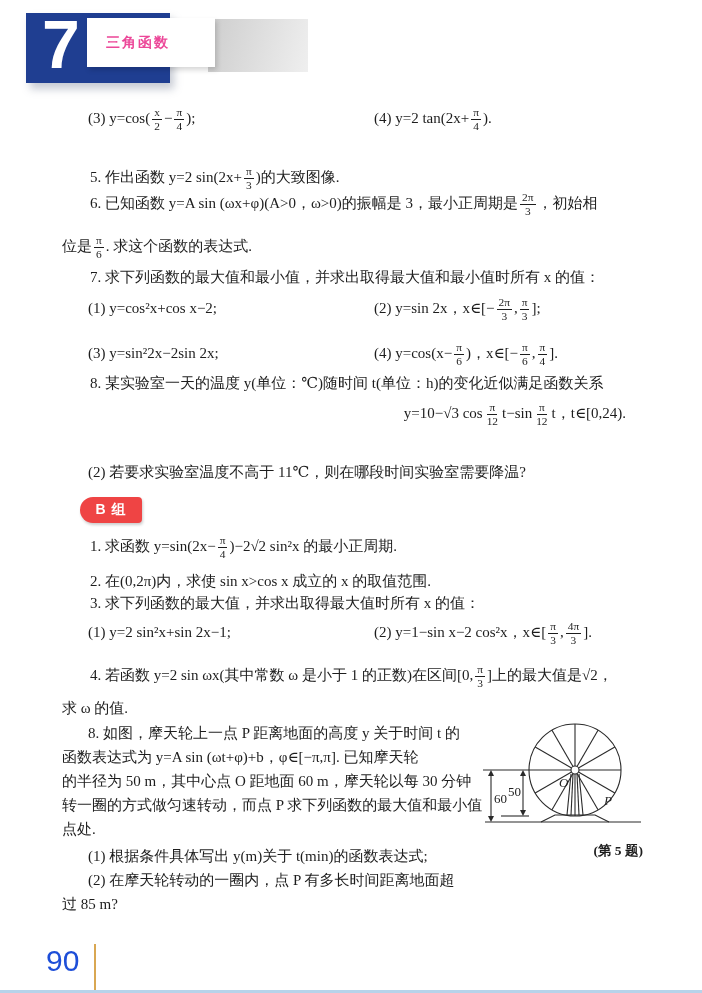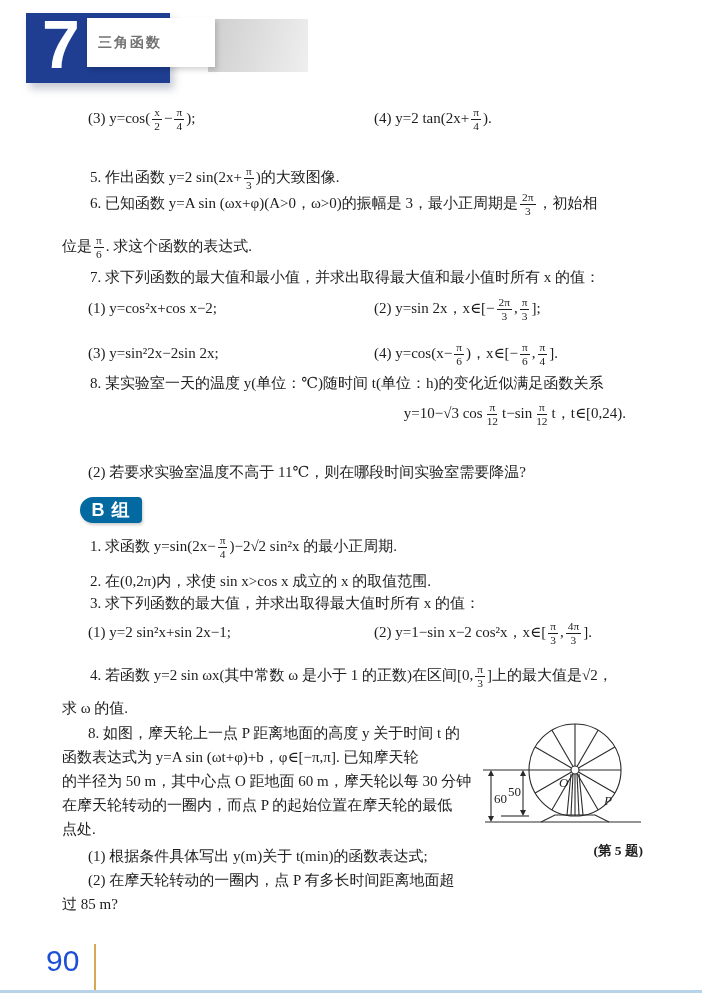--- a/index.html
+++ b/index.html
@@ -30,7 +30,7 @@
              font-family:"Liberation Sans","DejaVu Sans",sans-serif;
              font-size:68px; font-weight:bold; line-height:76px; }
   .hdr-title { font-family:Liberation Sans, sans-serif;
-               color:#737373; font-weight:bold; font-size:14px; padding-left:11px;
+               color:#ec4899; font-weight:bold; font-size:14px; padding-left:19px;
                letter-spacing:2px; }
 
   

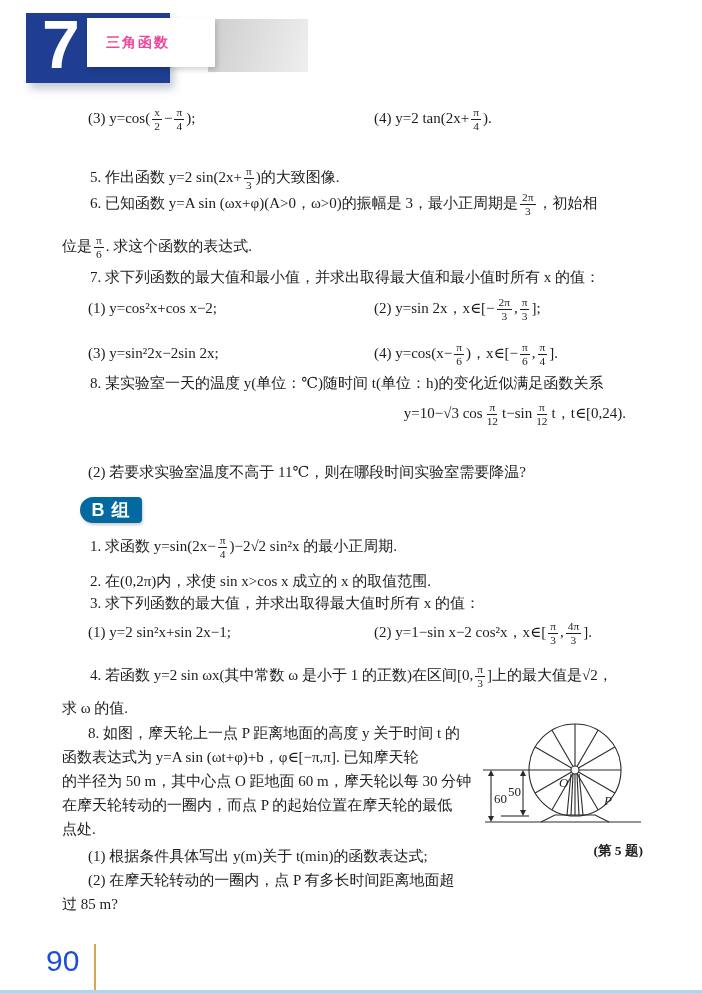--- a/index.html
+++ b/index.html
@@ -35,10 +35,10 @@
 
   
   .b-badge { position:absolute; left:80px; top:497px; width:62px; height:26px;
-             background:#0369a1; color:#ffffff; border-radius:13px 4px 4px 13px;
+             background:#ef4444; color:#ffffff; border-radius:13px 4px 4px 13px;
              display:flex; align-items:center; justify-content:center;
              font-family:"Liberation Sans","DejaVu Sans",sans-serif;
-             font-weight:bold; font-size:18px; letter-spacing:1px;
+             font-weight:bold; font-size:14px; letter-spacing:1px;
              box-shadow:1px 2px 3px rgba(0,0,0,.2); }
 
   

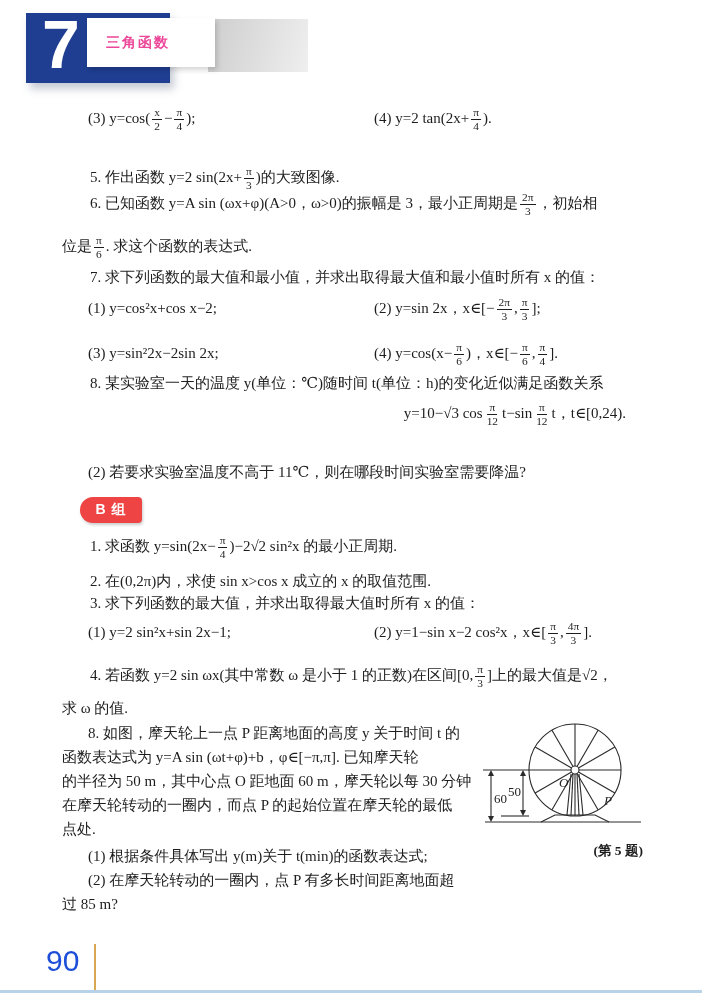--- a/index.html
+++ b/index.html
@@ -149,7 +149,7 @@
   <div class="t" style="top:722px;left:88px">8. 如图，摩天轮上一点 P 距离地面的高度 y 关于时间 t 的</div>
   <div class="t" style="top:746px;left:62px">函数表达式为 y=A sin (ωt+φ)+b，φ∈[−π,π]. 已知摩天轮</div>
   <div class="t" style="top:770px;left:62px">的半径为 50 m，其中心点 O 距地面 60 m，摩天轮以每 30 分钟</div>
-  <div class="t" style="top:794px;left:62px">在摩天轮转动的一圈内，而点 P 的起始位置在摩天轮的最低</div>
+  <div class="t" style="top:794px;left:62px">转一圈的方式做匀速转动，而点 P 求下列函数的最大值和最小值</div>
   <div class="t" style="top:818px;left:62px">点处.</div>
   <div class="t" style="top:845px;left:88px">(1) 根据条件具体写出 y(m)关于 t(min)的函数表达式;</div>
   <div class="t" style="top:869px;left:88px">(2) 在摩天轮转动的一圈内，点 P 有多长时间距离地面超</div>

